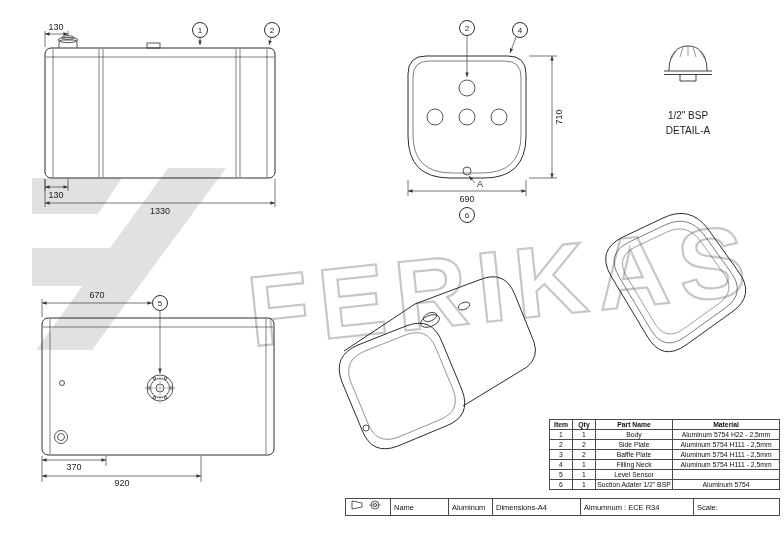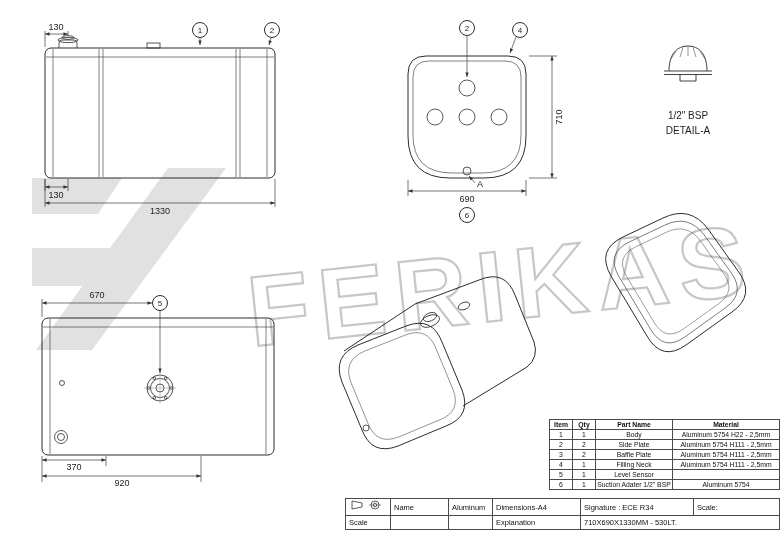--- a/index.html
+++ b/index.html
@@ -275,7 +275,7 @@
       <td>Name</td>
       <td>Aluminum</td>
       <td>Dimensions-A4</td>
-      <td>Signature : ECE R34</td>
+      <td>Almumnum : ECE R34</td>
       <td colspan="2">Scale:</td>
     </tr>
     <tr>

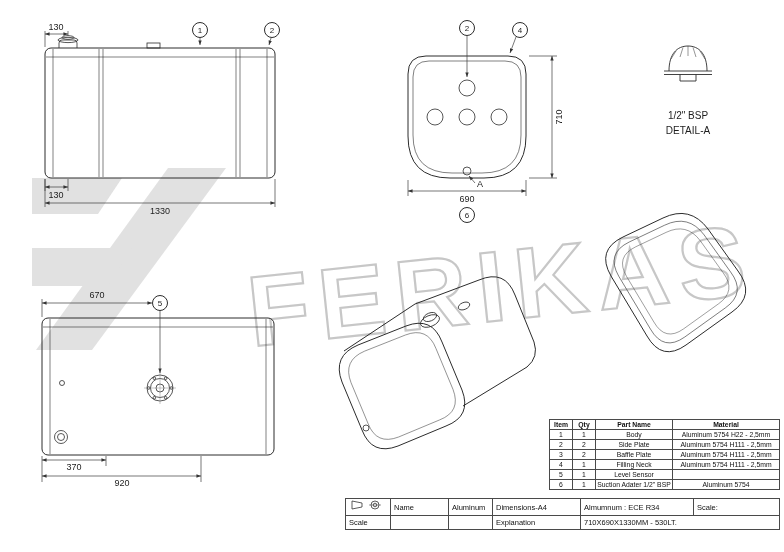--- a/index.html
+++ b/index.html
@@ -278,13 +278,6 @@
       <td>Almumnum : ECE R34</td>
       <td colspan="2">Scale:</td>
     </tr>
-    <tr>
-      <td>Scale</td>
-      <td></td>
-      <td></td>
-      <td>Explanation</td>
-      <td colspan="3">710X690X1330MM - 530LT.</td>
-    </tr>
   </tbody>
 </table>
 

